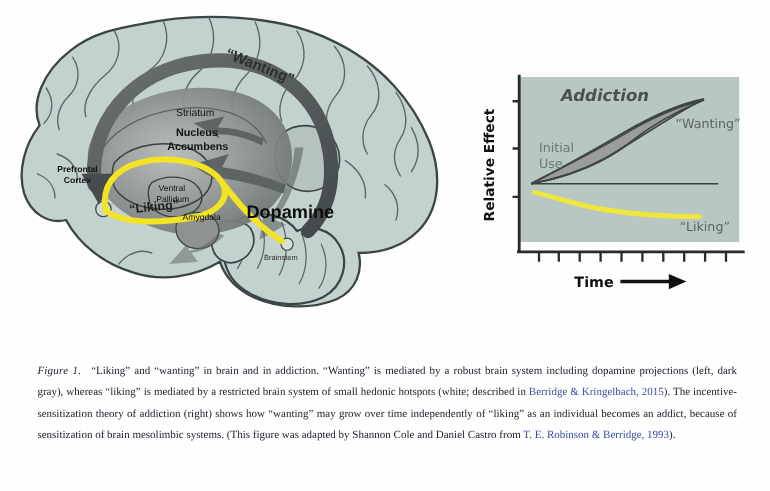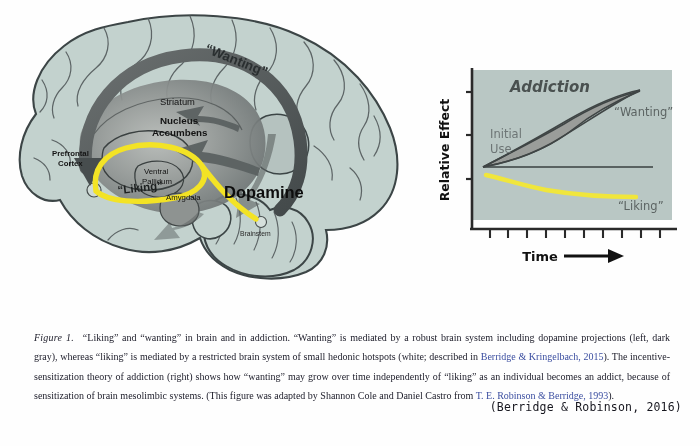--- a/index.html
+++ b/index.html
@@ -289,7 +289,6 @@
     <span class="fig-label">Figure 1.</span><span class="gap"></span><span>“Liking” and “wanting” in brain and in addiction. “Wanting” is mediated by a robust brain system including dopamine projections (left, dark gray), whereas “liking” is mediated by a restricted brain system of small hedonic hotspots (white; described in </span><span class="cite-link">Berridge &amp; Kringelbach, 2015</span><span>). The incentive-sensitization theory of addiction (right) shows how “wanting” may grow over time independently of “liking” as an individual becomes an addict, because of sensitization of brain mesolimbic systems. (This figure was adapted by Shannon Cole and Daniel Castro from </span><span class="cite-link">T. E. Robinson &amp; Berridge, 1993</span><span>).</span>
   </div>
 
-  <div id="source-citation">(Berridge &amp; Robinson, 2016)</div>
 
 </div>
 

